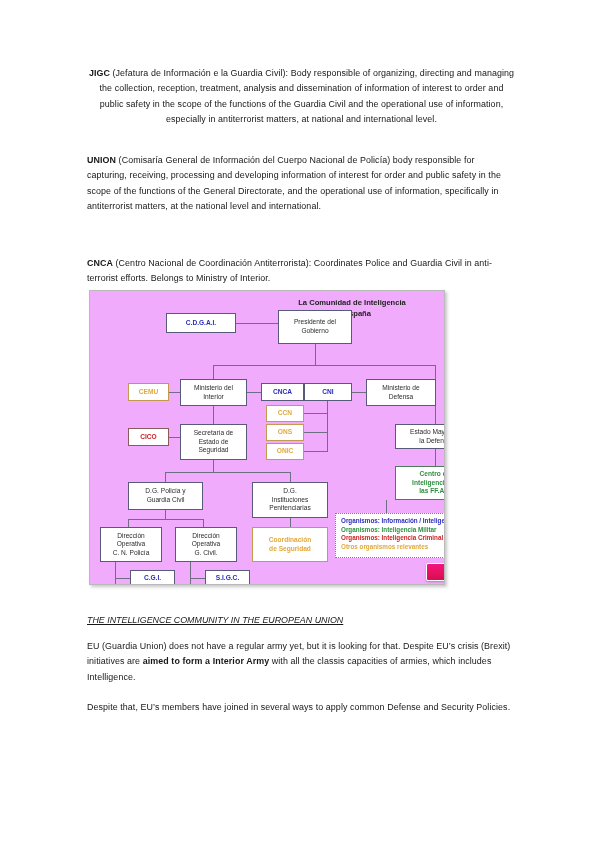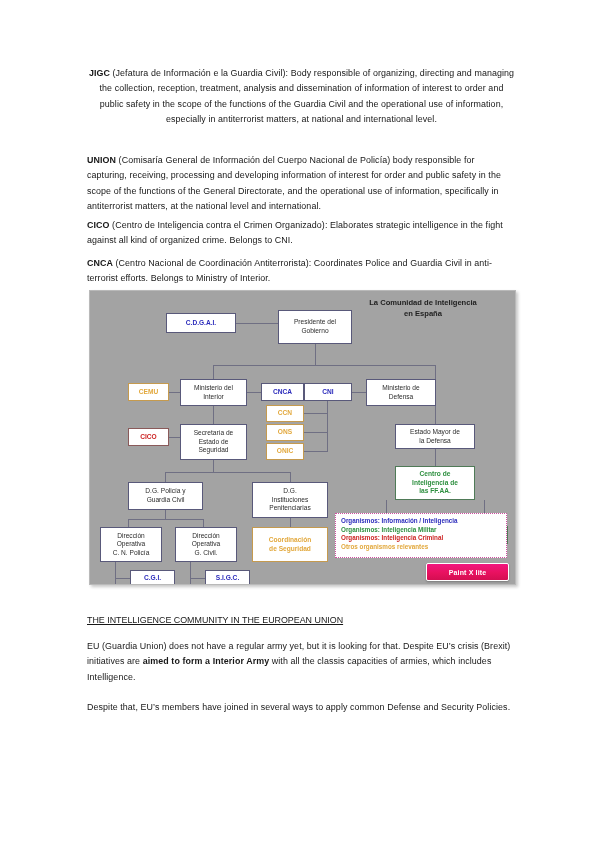--- a/index.html
+++ b/index.html
@@ -106,9 +106,6 @@
     <b>UNION</b><span> (Comisaría General de Información del Cuerpo Nacional de Policía) body responsible for capturing, receiving, processing and developing information of interest for order and public safety in the scope of the functions of the General Directorate, and the operational use of information, specifically in antiterrorist matters, at the national level and international.</span>
   </div>
 
-  <div class="para" style="top:218px;">
-    <b>CICO</b><span> (Centro de Inteligencia contra el Crimen Organizado): Elaborates strategic intelligence in the fight against all kind of organized crime. Belongs to CNI.</span>
-  </div>
 
   <div class="para" style="top:256px;">
     <b>CNCA</b><span> (Centro Nacional de Coordinación Antiterrorista): Coordinates Police and Guardia Civil in anti-terrorist efforts. Belongs to Ministry of Interior.</span>

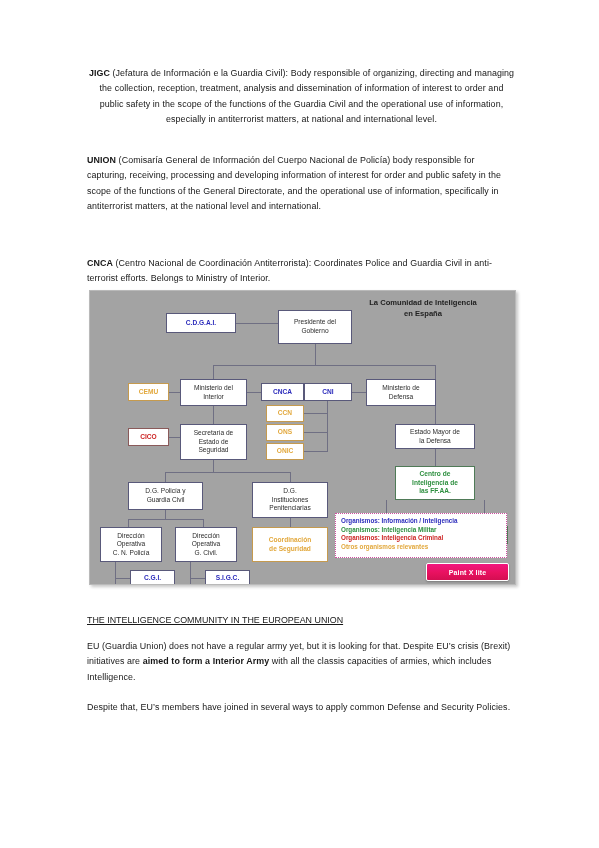--- a/index.html
+++ b/index.html
@@ -32,8 +32,8 @@
   .diagram{
     position:absolute;
     left:89px;top:290px;
-    width:427px;height:295px;
-    background:#a3a3a3;
+    width:356px;height:295px;
+    background:#f0abfc;
     border:1px solid #b9b9b9;
     box-shadow:2px 2px 3px rgba(0,0,0,0.22);
     box-sizing:border-box;

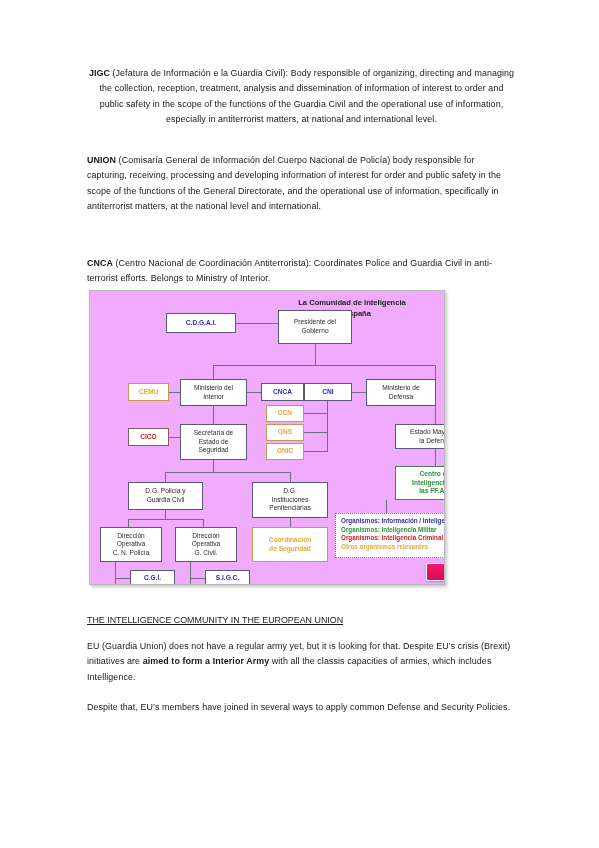--- a/index.html
+++ b/index.html
@@ -26,6 +26,7 @@
     font-size:8.9px;line-height:15.4px;
     text-decoration:underline;
     color:#171717;
+    font-style:italic;
   }
 
   

